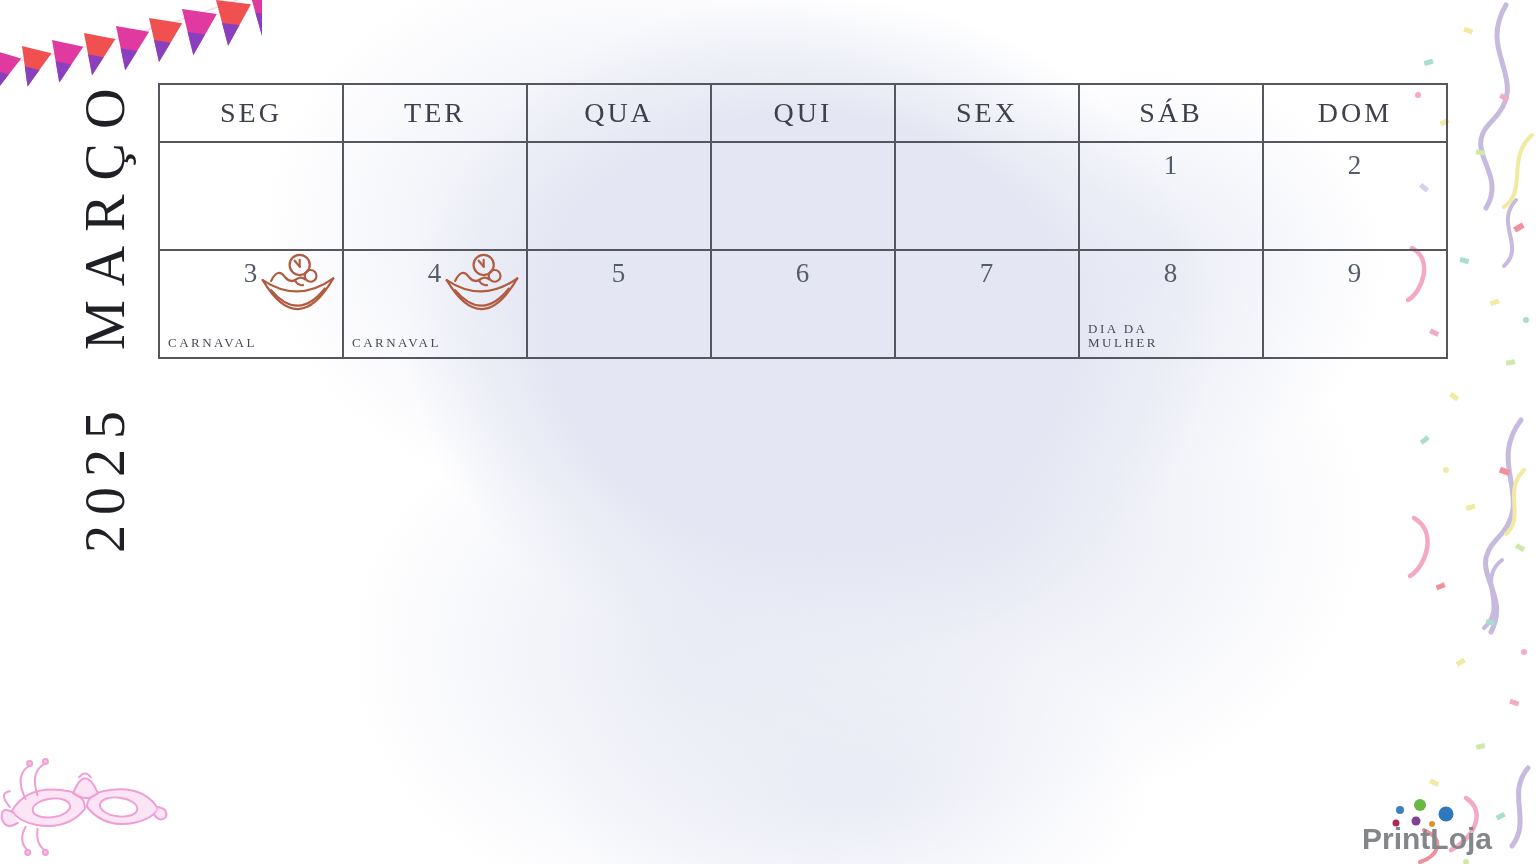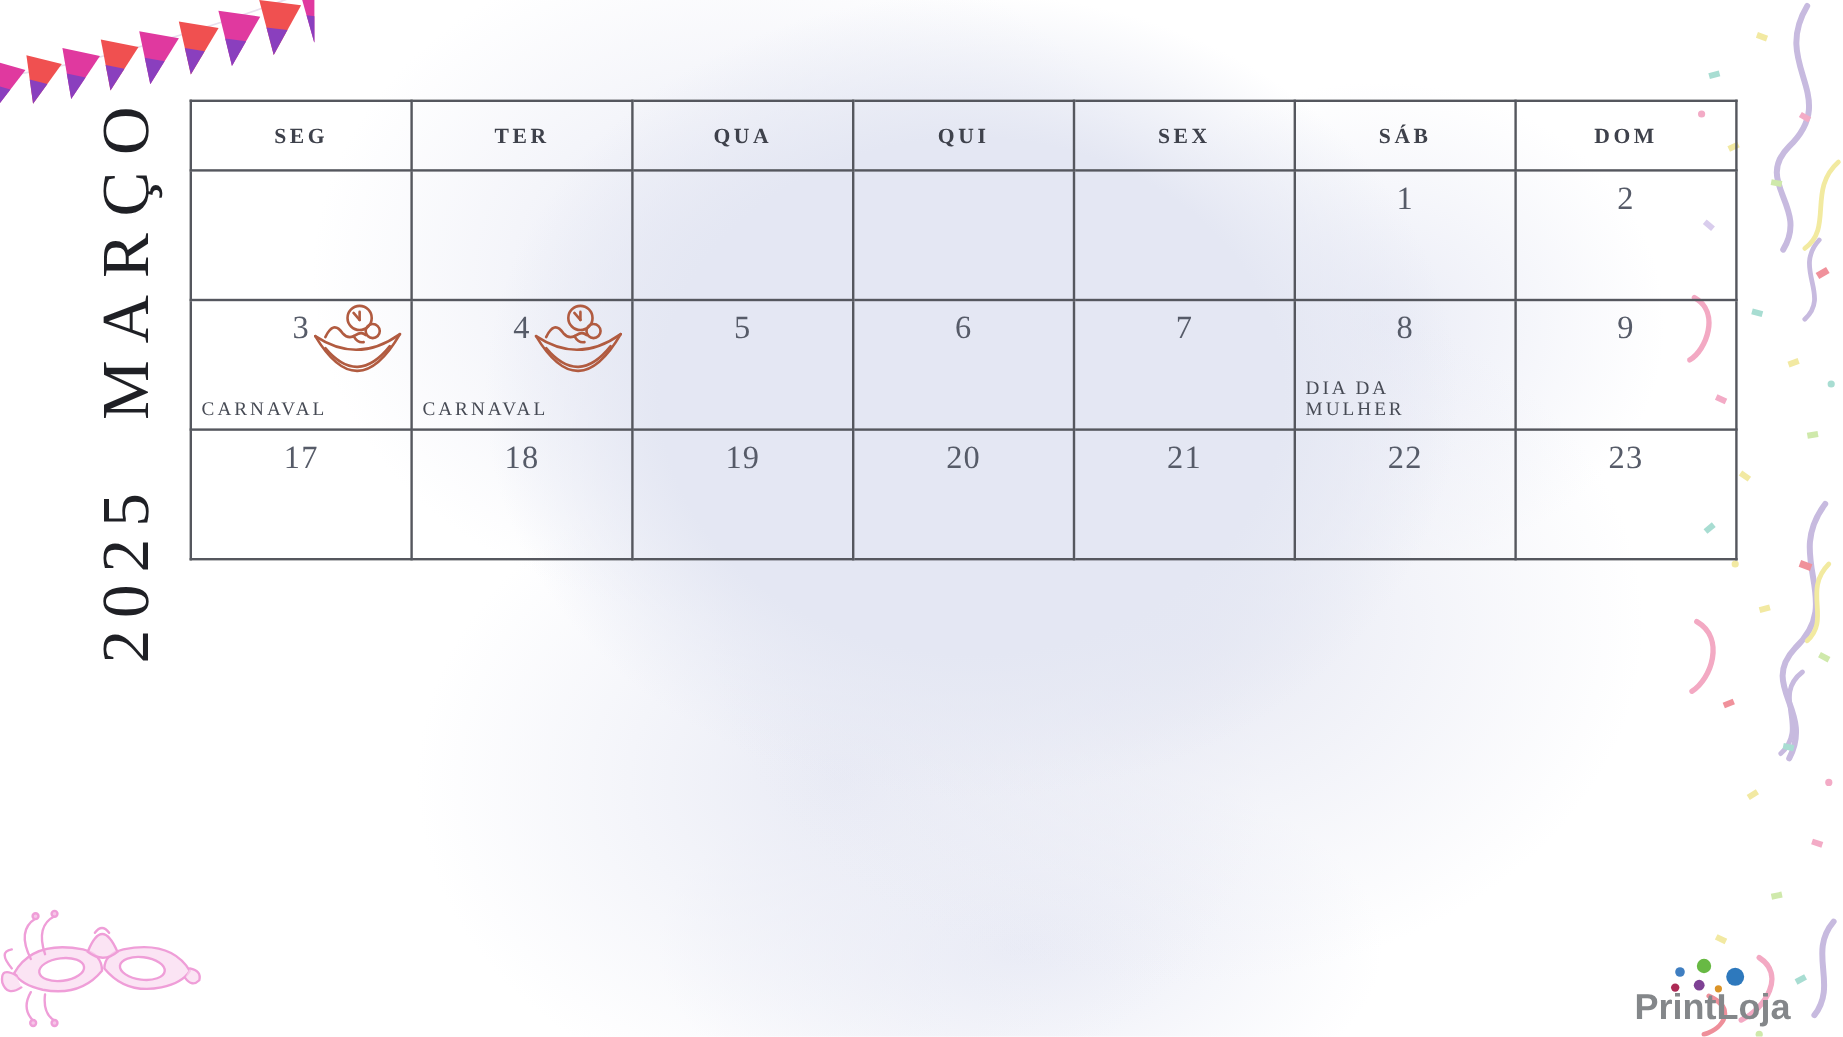--- a/index.html
+++ b/index.html
@@ -34,7 +34,7 @@
   }
   table.cal th, table.cal td{border:2px solid #55575e;padding:0;}
   table.cal th{
-    height:56px;font-weight:700;font-size:18px;letter-spacing:3px;
+    height:56px;font-weight:400;font-size:28px;letter-spacing:3px;
     color:#3e414b;text-align:center;vertical-align:middle;
   }
   table.cal td{

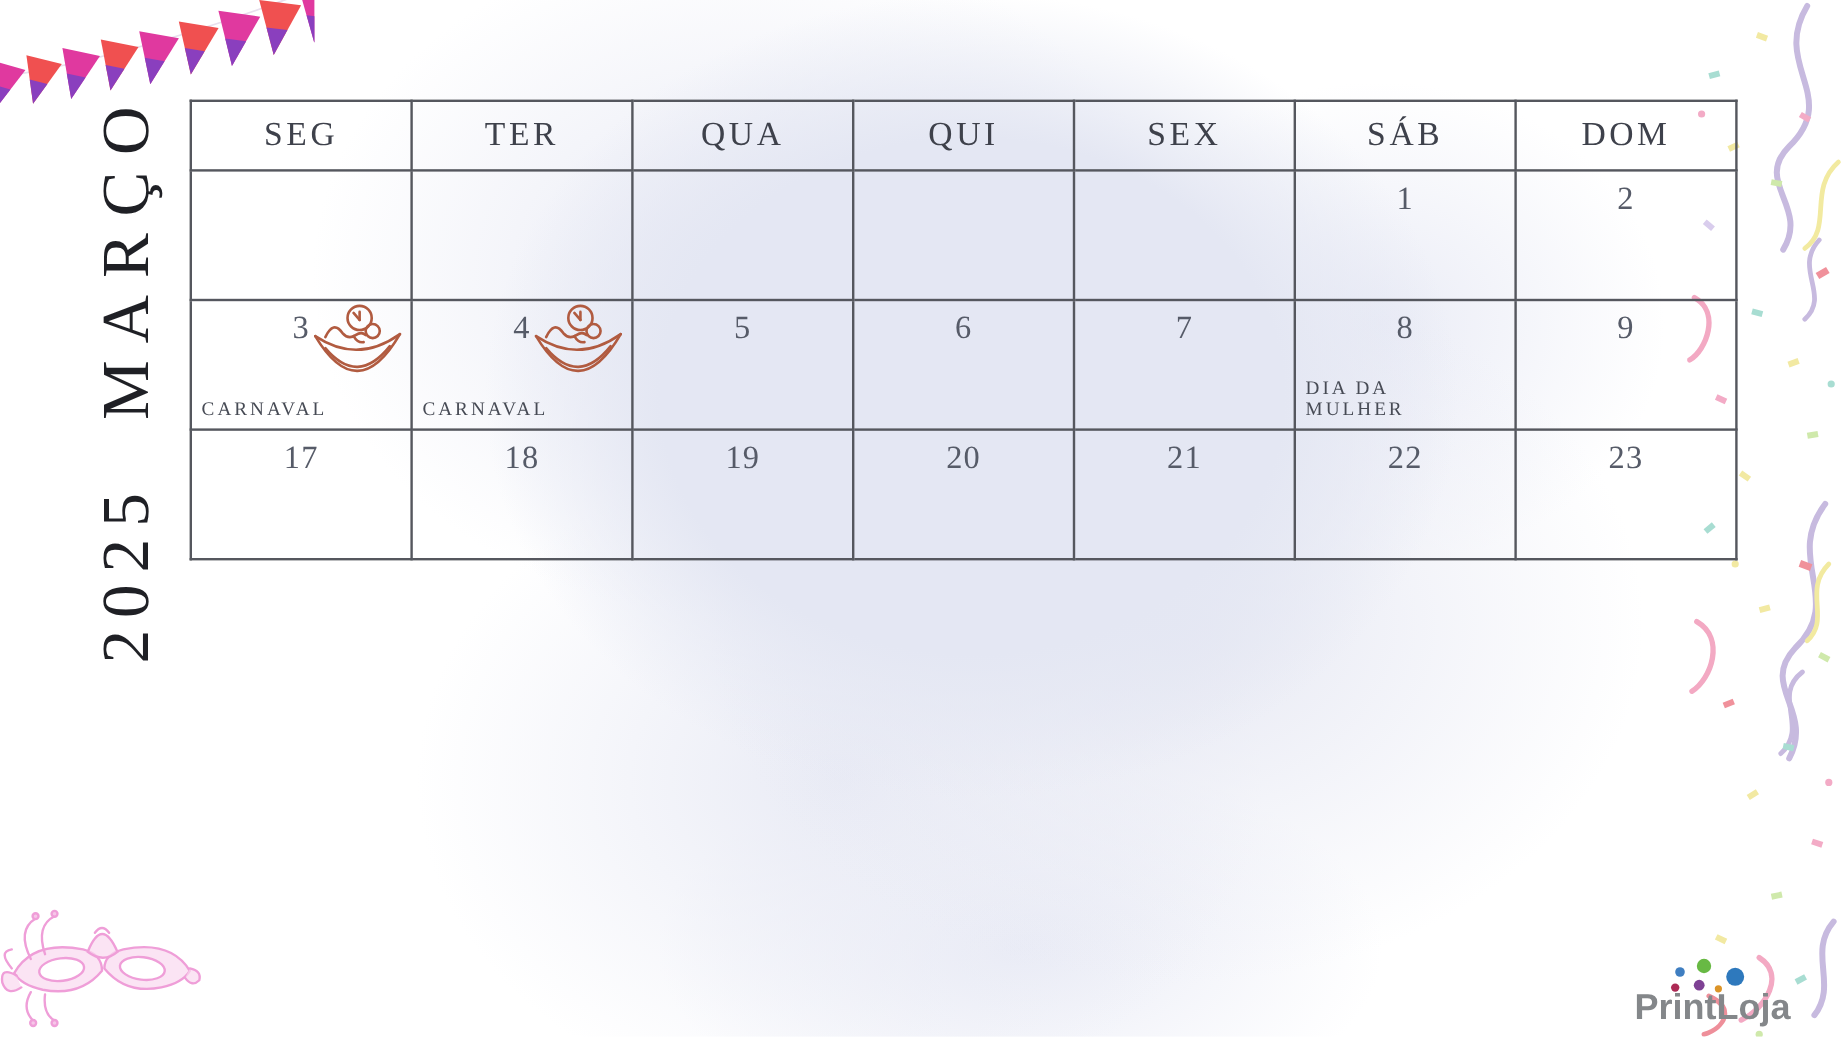--- a/index.html
+++ b/index.html
@@ -45,7 +45,7 @@
   }
   .event-label{
     position:absolute;left:8px;bottom:6px;text-align:left;
-    font-size:16px;letter-spacing:2.5px;line-height:1.12;color:#474b55;
+    font-size:13px;letter-spacing:2.5px;line-height:1.12;color:#474b55;
     max-width:100px;
   }
   .hammock{position:absolute;left:96px;top:0;width:84px;height:80px;}

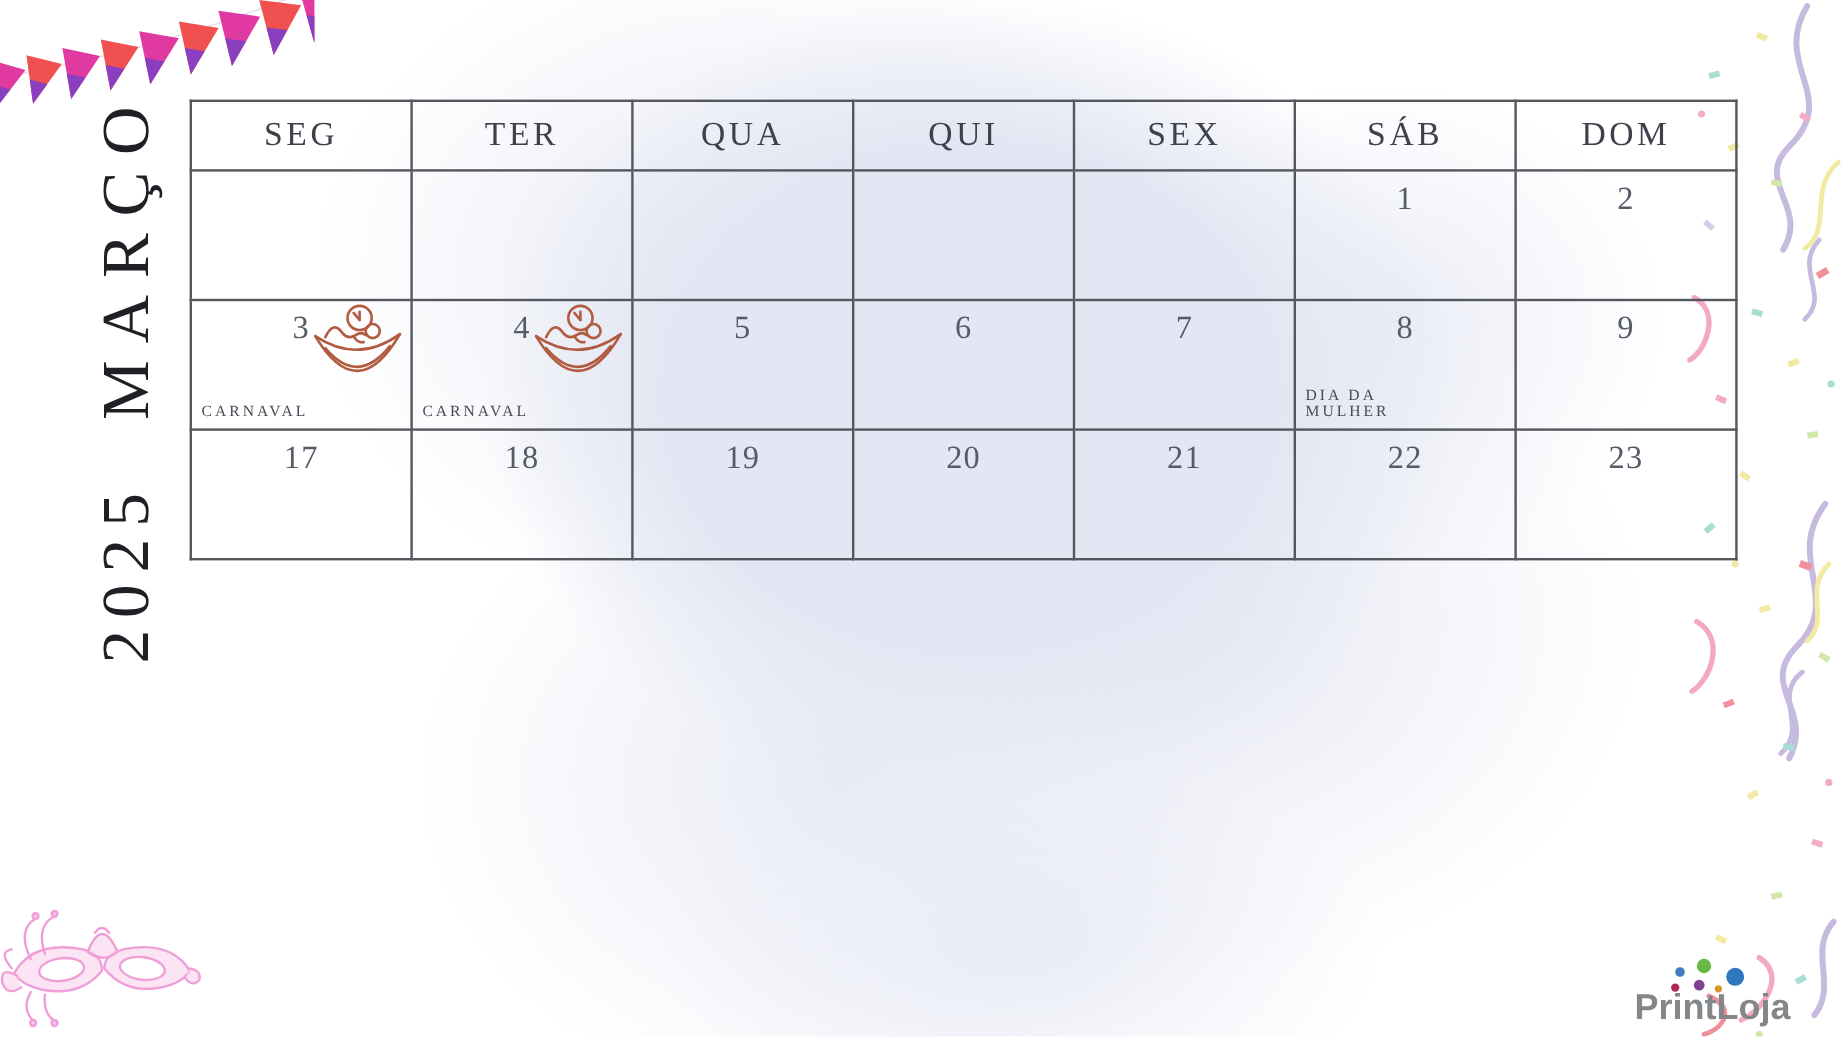--- a/index.html
+++ b/index.html
@@ -235,29 +235,6 @@
           <span class="num">9</span>
         </td>
     </tr>
-    <tr>
-      <td>
-          <span class="num">17</span>
-        </td>
-      <td>
-          <span class="num">18</span>
-        </td>
-      <td>
-          <span class="num">19</span>
-        </td>
-      <td>
-          <span class="num">20</span>
-        </td>
-      <td>
-          <span class="num">21</span>
-        </td>
-      <td>
-          <span class="num">22</span>
-        </td>
-      <td>
-          <span class="num">23</span>
-        </td>
-    </tr>
   </tbody>
 </table>
 

